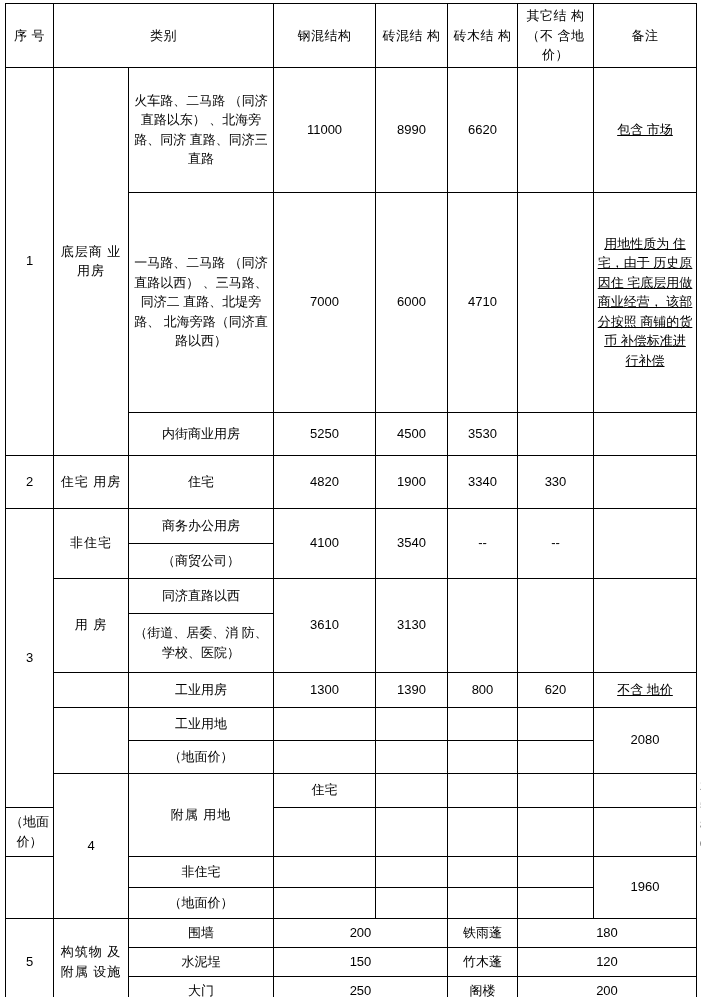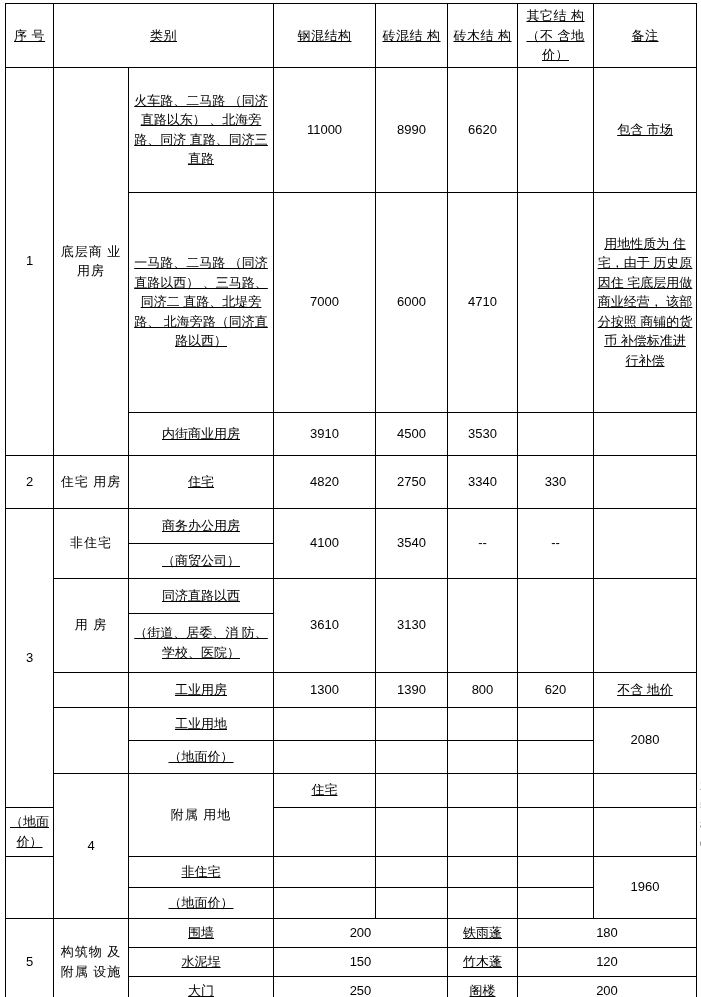--- a/index.html
+++ b/index.html
@@ -39,7 +39,6 @@
     font-weight: bold;
     font-size: 13.5px;
     letter-spacing: 0.5px;
-    text-decoration: underline;
   }
   .num {
     font-size: 13.5px;

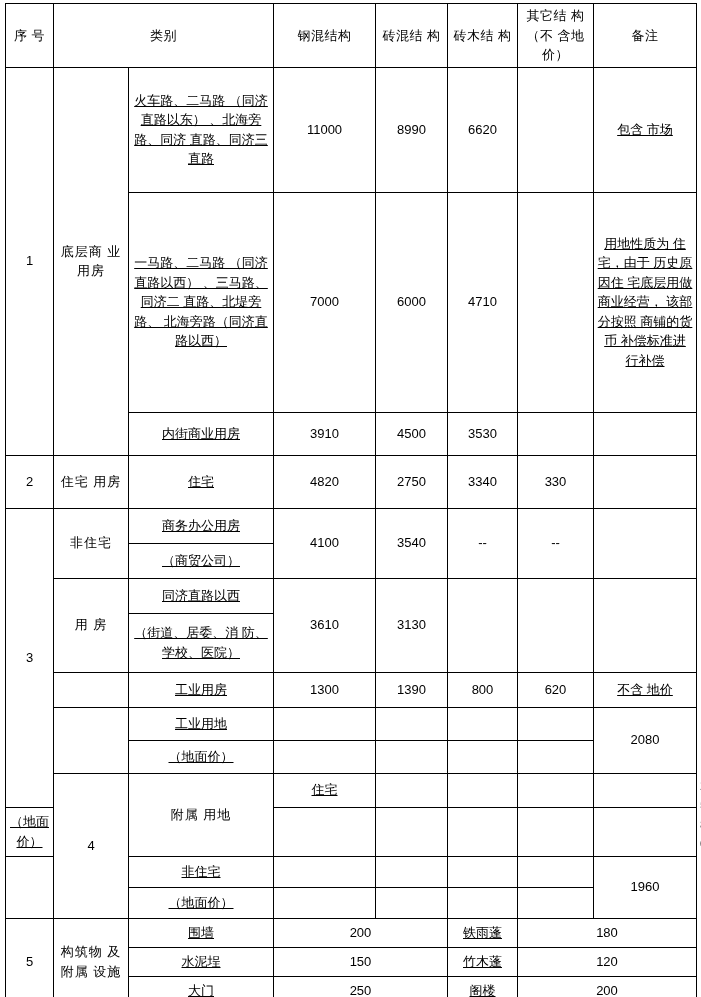--- a/index.html
+++ b/index.html
@@ -56,7 +56,6 @@
   .sub {
     font-size: 13px;
     line-height: 1.55;
-    text-decoration: underline;
   }
   .note {
     font-size: 12.5px;

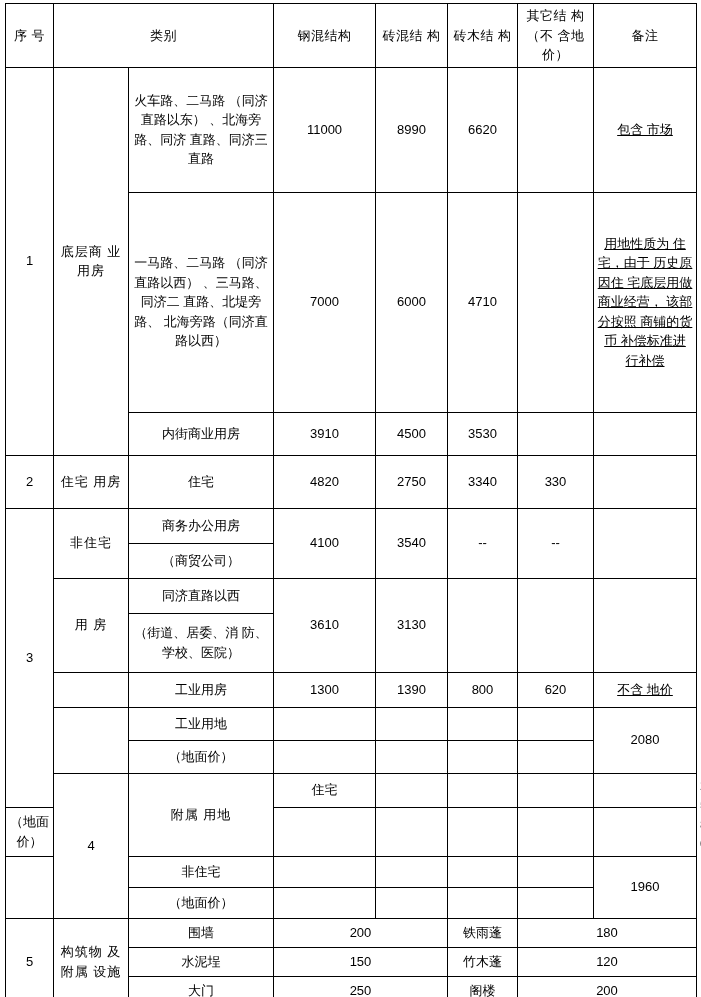--- a/index.html
+++ b/index.html
@@ -117,7 +117,7 @@
       </tr>
       <tr>
         <td class="sub" style="height:38px">内街商业用房</td>
-        <td class="num">3910</td>
+        <td class="num">5250</td>
         <td class="num">4500</td>
         <td class="num">3530</td>
         <td class="num"></td>

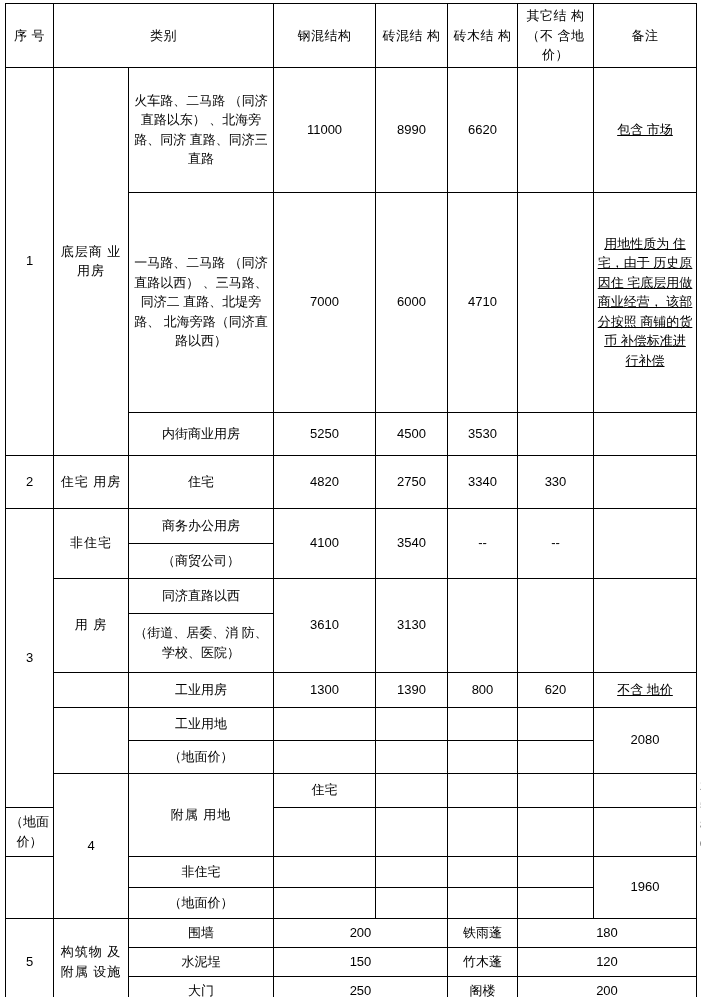--- a/index.html
+++ b/index.html
@@ -129,7 +129,7 @@
         <td class="cat tall">住宅 用房</td>
         <td class="sub" style="height:48px">住宅</td>
         <td class="num">4820</td>
-        <td class="num">2750</td>
+        <td class="num">1900</td>
         <td class="num">3340</td>
         <td class="num">330</td>
         <td class="note"></td>

